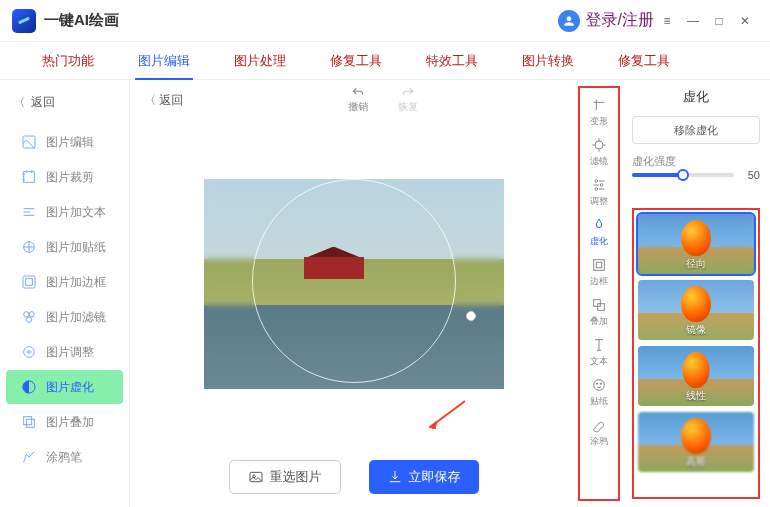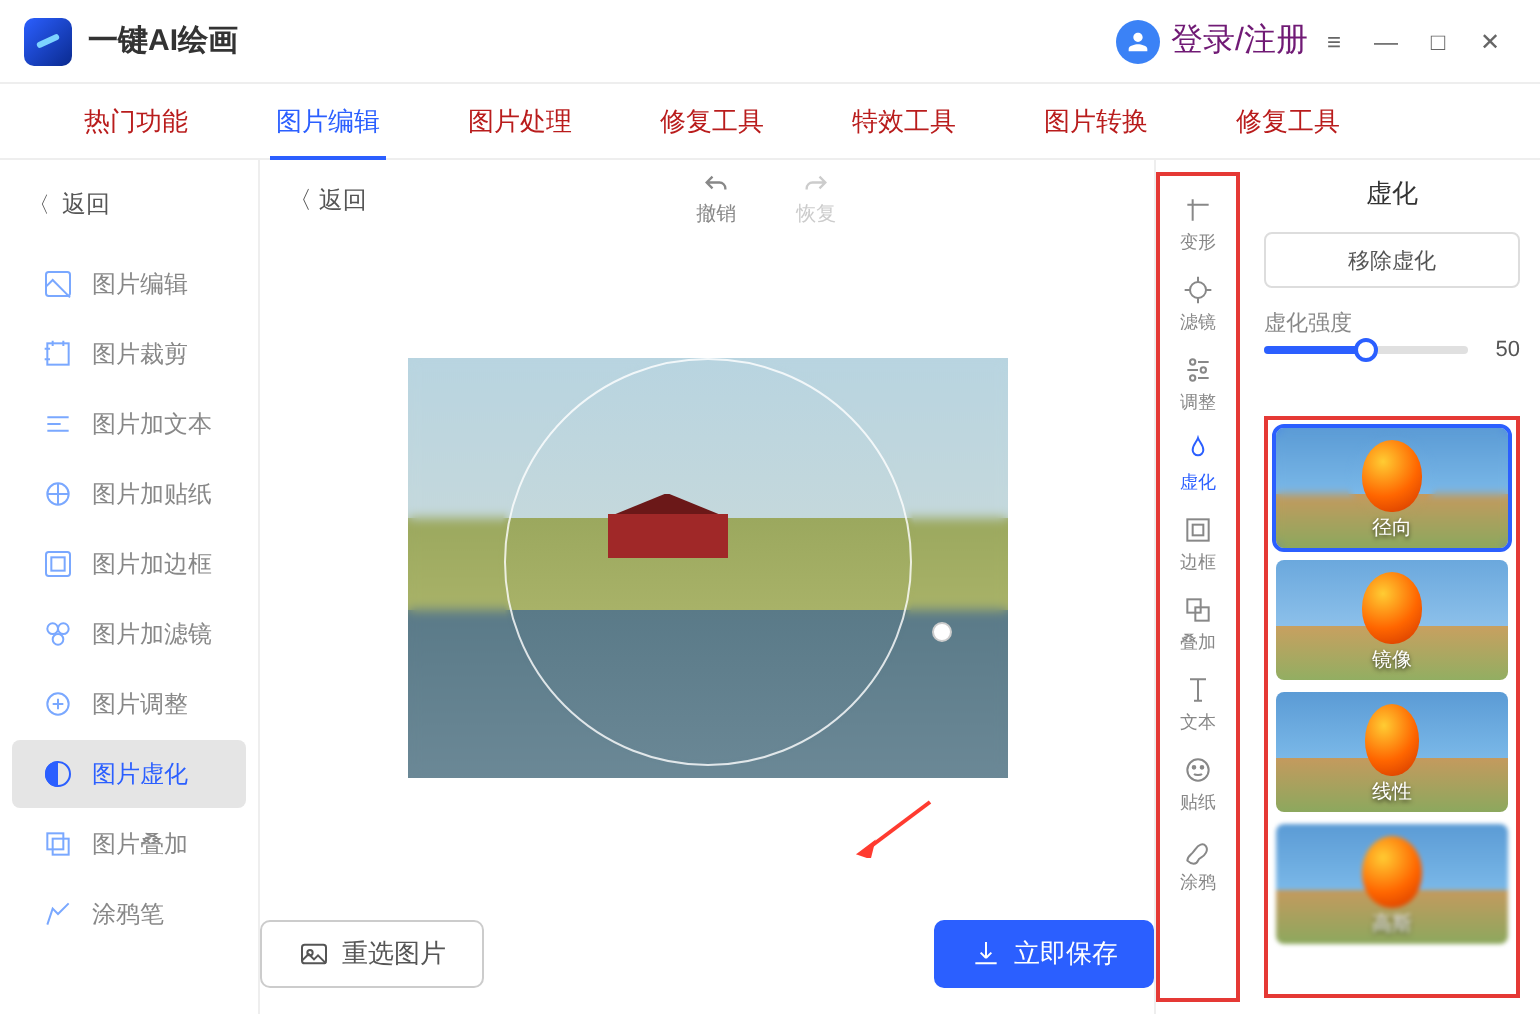--- a/index.html
+++ b/index.html
@@ -21,7 +21,7 @@
 .back-link{display:flex;align-items:center;padding:6px 14px;color:#555;font-size:12px;cursor:pointer;margin-bottom:8px}
 .back-link .chev{margin-right:6px;font-size:11px}
 .side-item{display:flex;align-items:center;padding:8px 14px;color:#888;font-size:12px;cursor:pointer;border-radius:4px;margin:1px 6px}
-.side-item.active{background:#e5e5e5;color:#2b5fff}
+.side-item.active{background:#86efac;color:#2b5fff}
 .side-icon{width:18px;height:18px;margin-right:8px;display:flex;align-items:center;justify-content:center}
 .side-icon svg{width:16px;height:16px;stroke:#7aa8ff;fill:none;stroke-width:1.5}
 .side-item.active .side-icon svg{stroke:#2b5fff}

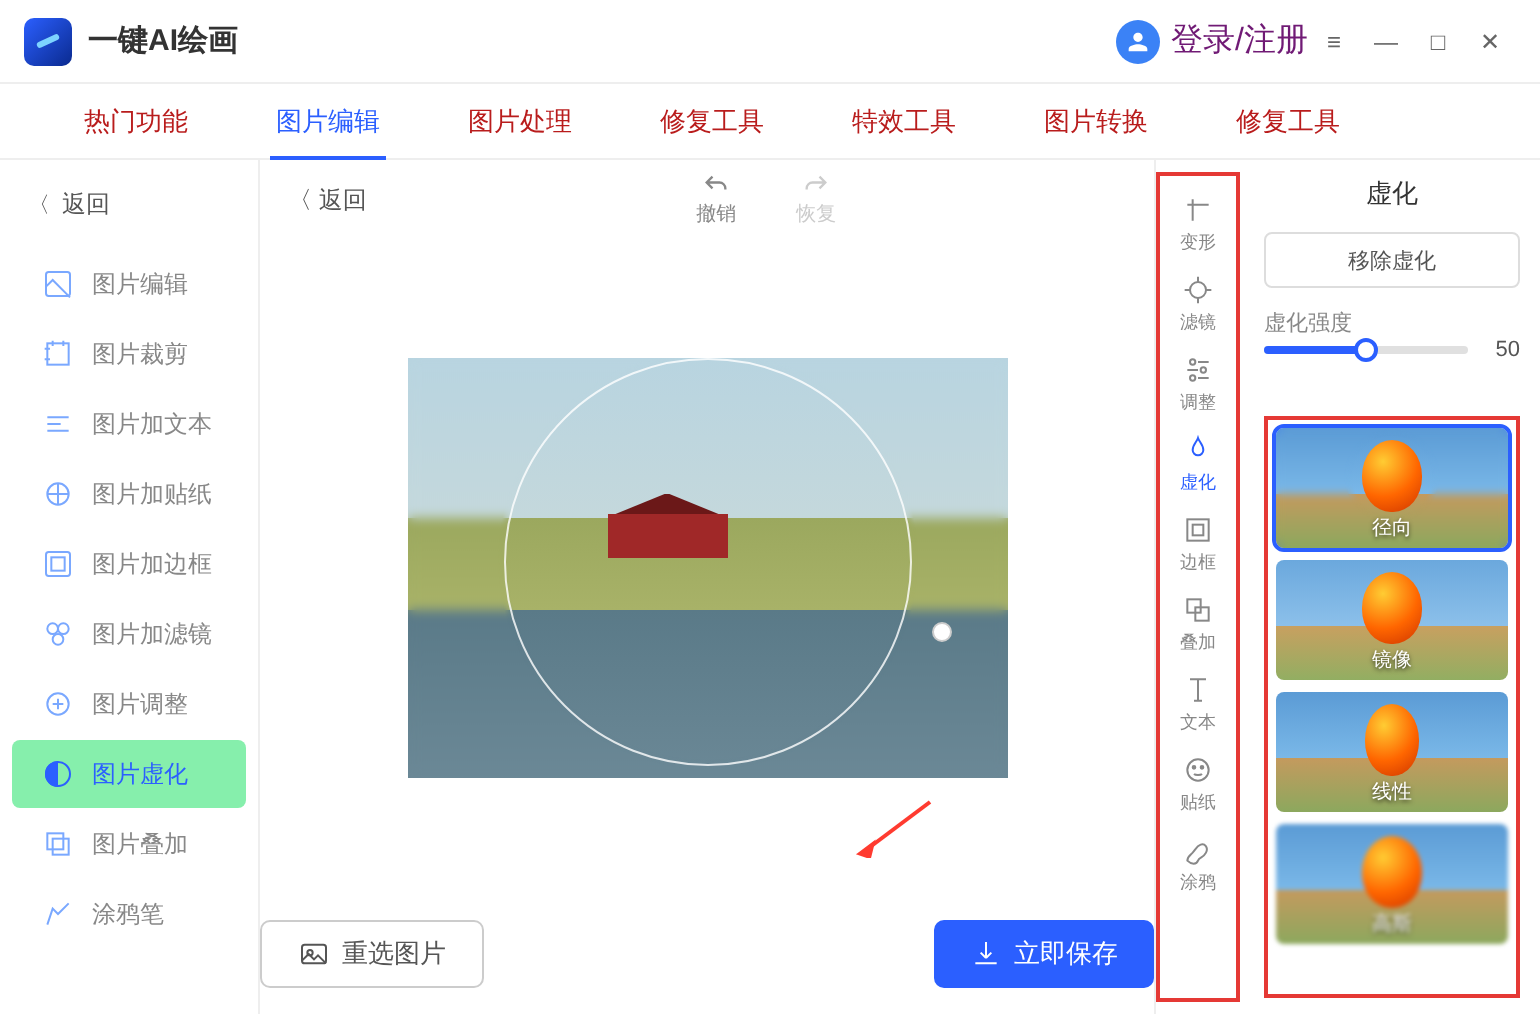--- a/index.html
+++ b/index.html
@@ -41,7 +41,7 @@
 .drag-handle{position:absolute;bottom:68px;right:28px;width:10px;height:10px;background:#fff;border:1px solid #ccc;border-radius:50%}
 .arrow-annot{position:absolute;bottom:18px;right:110px;width:40px;height:30px;pointer-events:none}
 .arrow-annot svg{stroke:#ff3b30;fill:#ff3b30}
-.editor-bottom{height:60px;display:flex;align-items:center;justify-content:space-between;gap:28px}
+.editor-bottom{height:60px;display:flex;align-items:center;justify-content:center;gap:28px}
 .btn{height:34px;padding:0 18px;border-radius:5px;display:flex;align-items:center;gap:6px;font-size:13px;cursor:pointer}
 .btn-outline{border:1px solid #ccc;color:#555;background:#fff}
 .btn-primary{background:#2b5fff;color:#fff;border:none}

